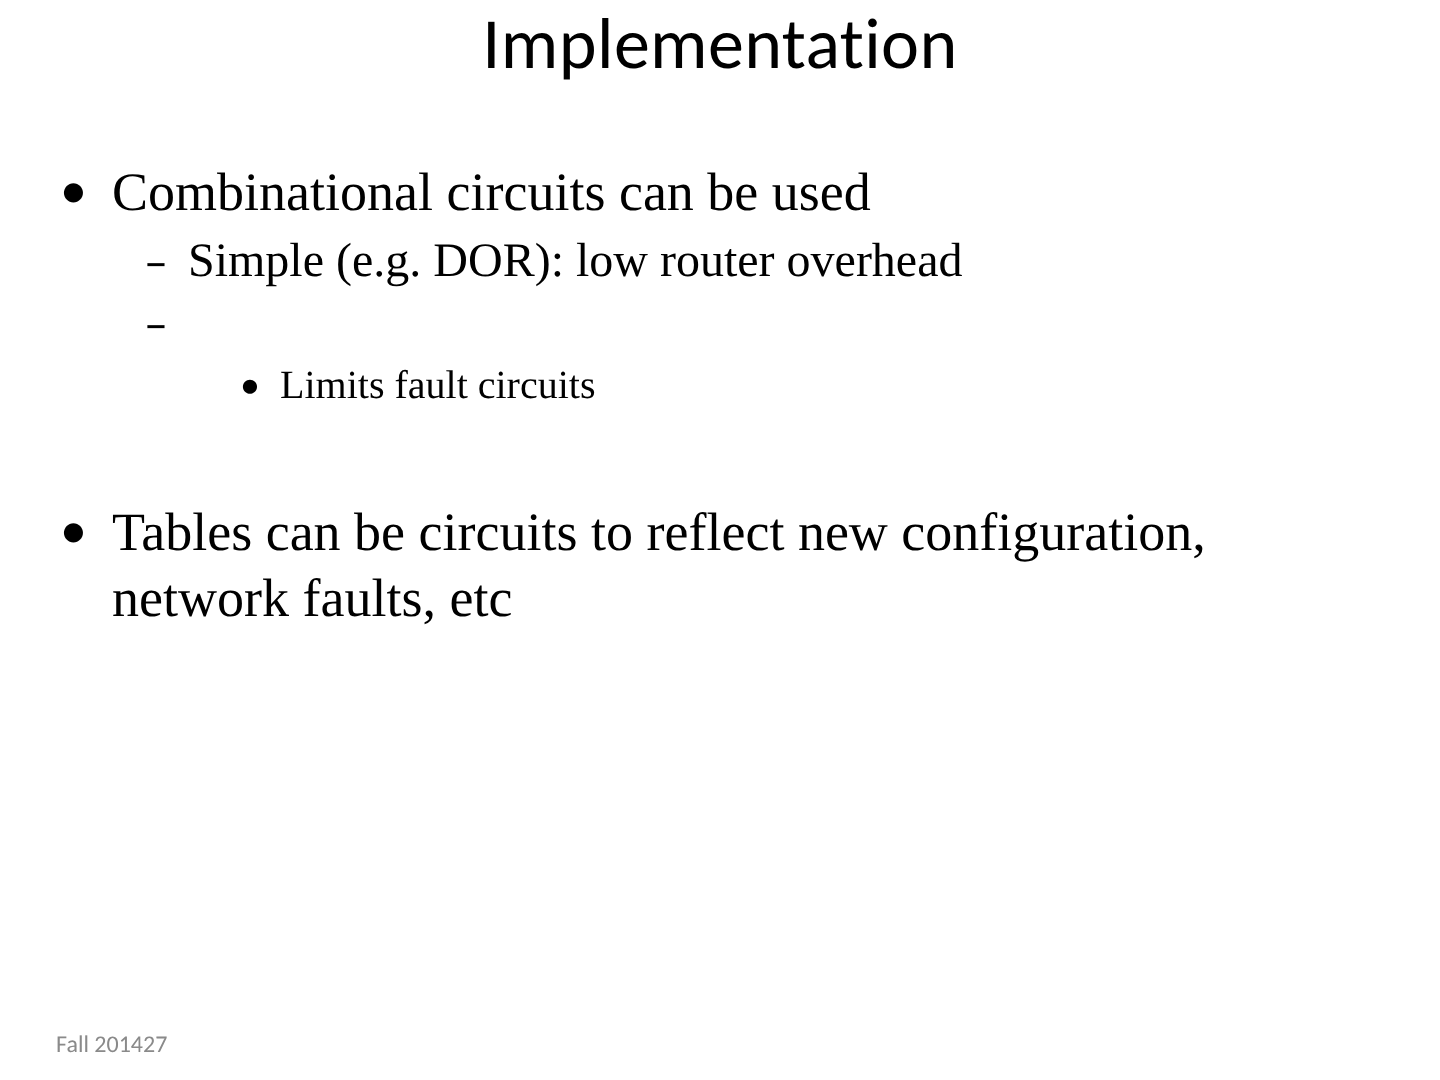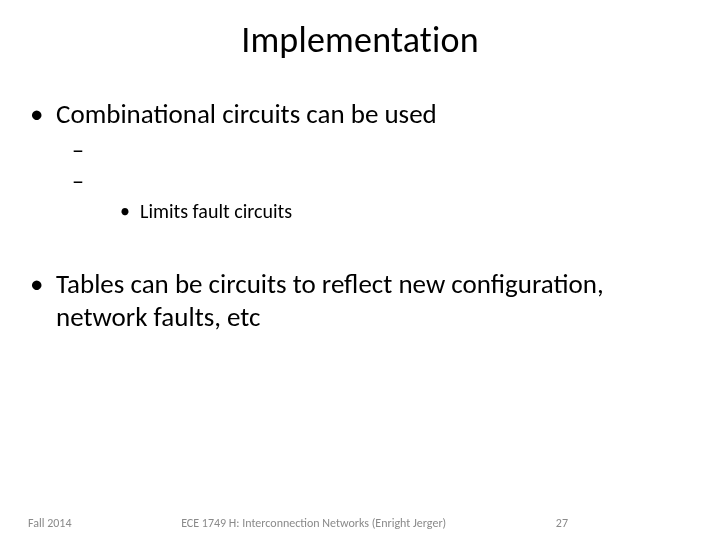--- a/index.html
+++ b/index.html
@@ -5,7 +5,7 @@
   * { margin: 0; padding: 0; box-sizing: border-box; }
   html, body { width: 720px; height: 540px; background: #fff; font-family: Calibri, "Segoe UI", Arial, sans-serif; color: #000; }
   .slide { position: relative; width: 720px; height: 540px; }
-  .title { text-align: center; font-size: 36px; font-weight: 400; padding-top: 18px; letter-spacing: 0.2px; }
+  .title { text-align: center; font-size: 36px; font-weight: 400; letter-spacing: 0.2px; }
   .body { padding: 36px 30px 0 30px; }
   .b1 { font-size: 27px; line-height: 1.22; margin-bottom: 4px; display: flex; }
   .b1 .dot { width: 26px; flex: 0 0 26px; text-align: left; font-size: 27px; }

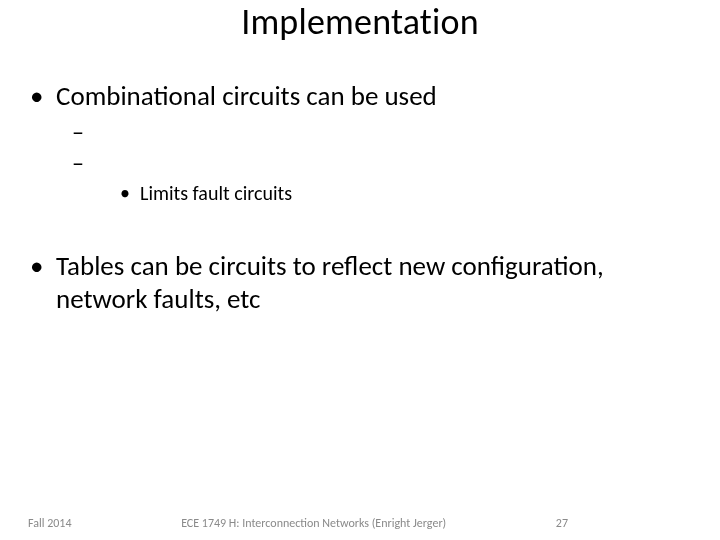--- a/index.html
+++ b/index.html
@@ -18,7 +18,7 @@
   .footer .ft-left { flex: 0 0 auto; }
   .footer .ft-center { flex: 1 1 auto; text-align: center; }
   .footer .ft-right { flex: 0 0 auto; }
-  .txt { display: inline; }
+  .txt { display: inline; font-family: Liberation Serif, serif; }
 </style>
 </head>
 <body>

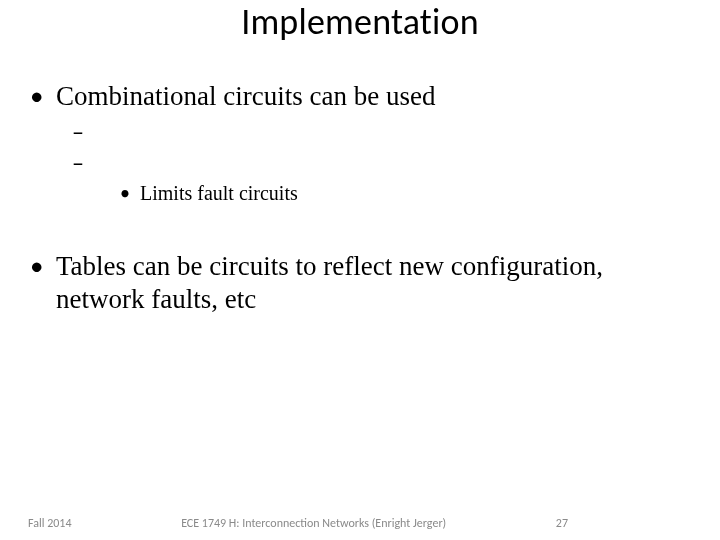--- a/index.html
+++ b/index.html
@@ -35,6 +35,7 @@
 
     <div class="b2">
       <span class="dash">–</span>
+      <span class="txt">Simple (e.g. DOR): low router overhead</span>
     </div>
 
     <div class="b2">

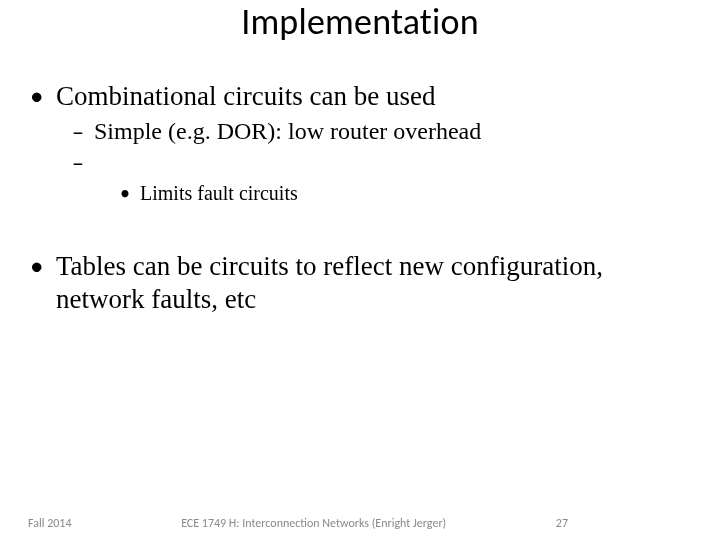--- a/index.html
+++ b/index.html
@@ -58,7 +58,6 @@
 
   <div class="footer">
     <span class="ft-left">Fall 2014</span>
-    <span class="ft-center">ECE 1749 H: Interconnection Networks (Enright Jerger)</span>
     <span class="ft-right">27</span>
   </div>
 

